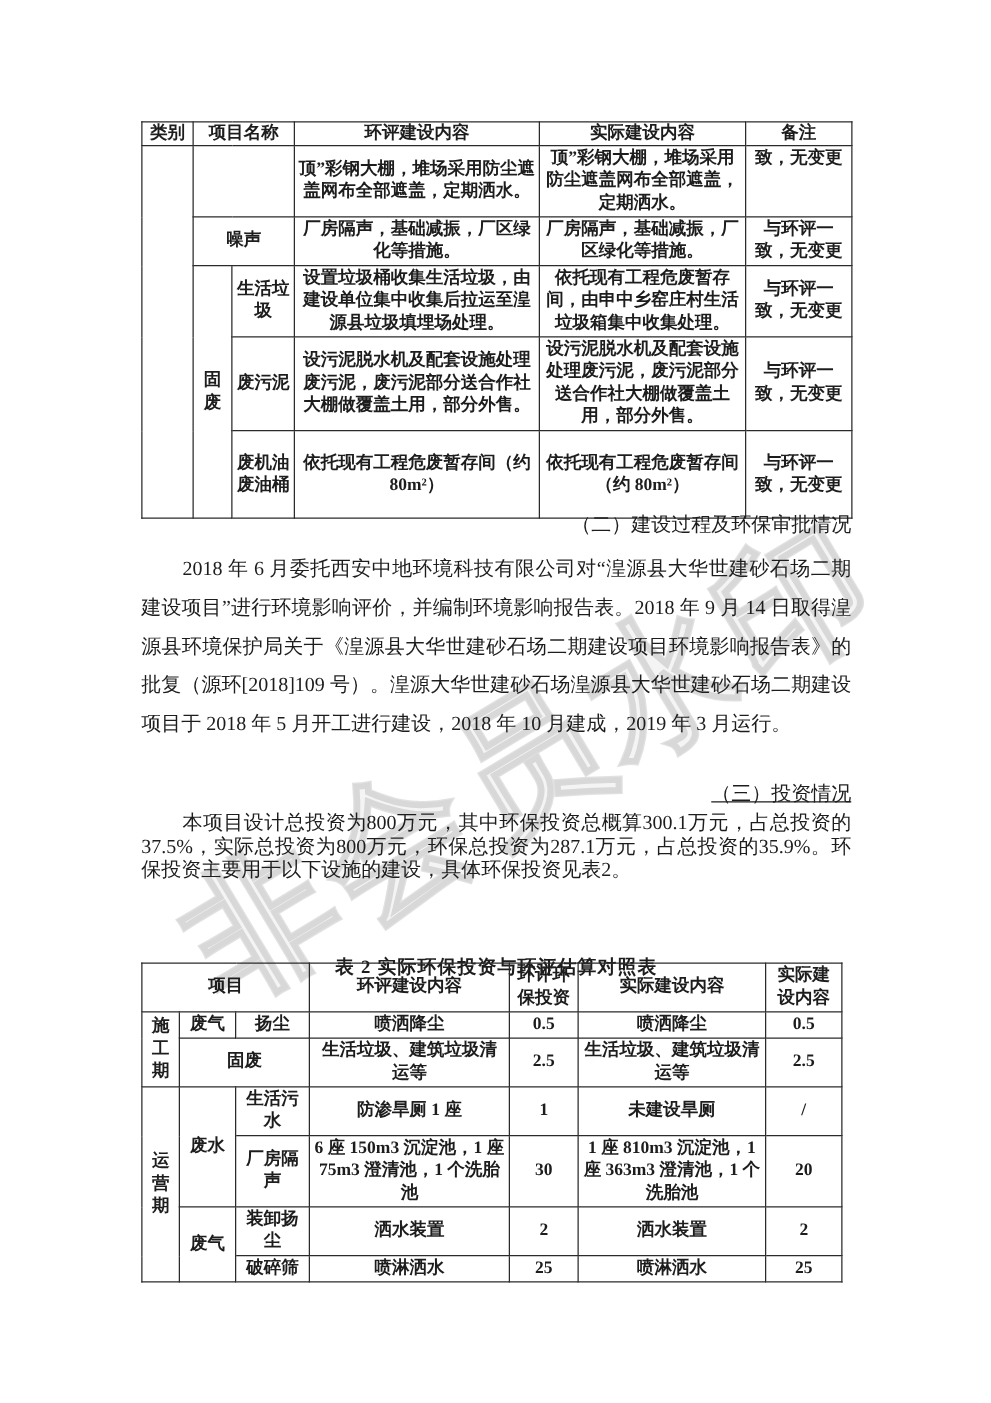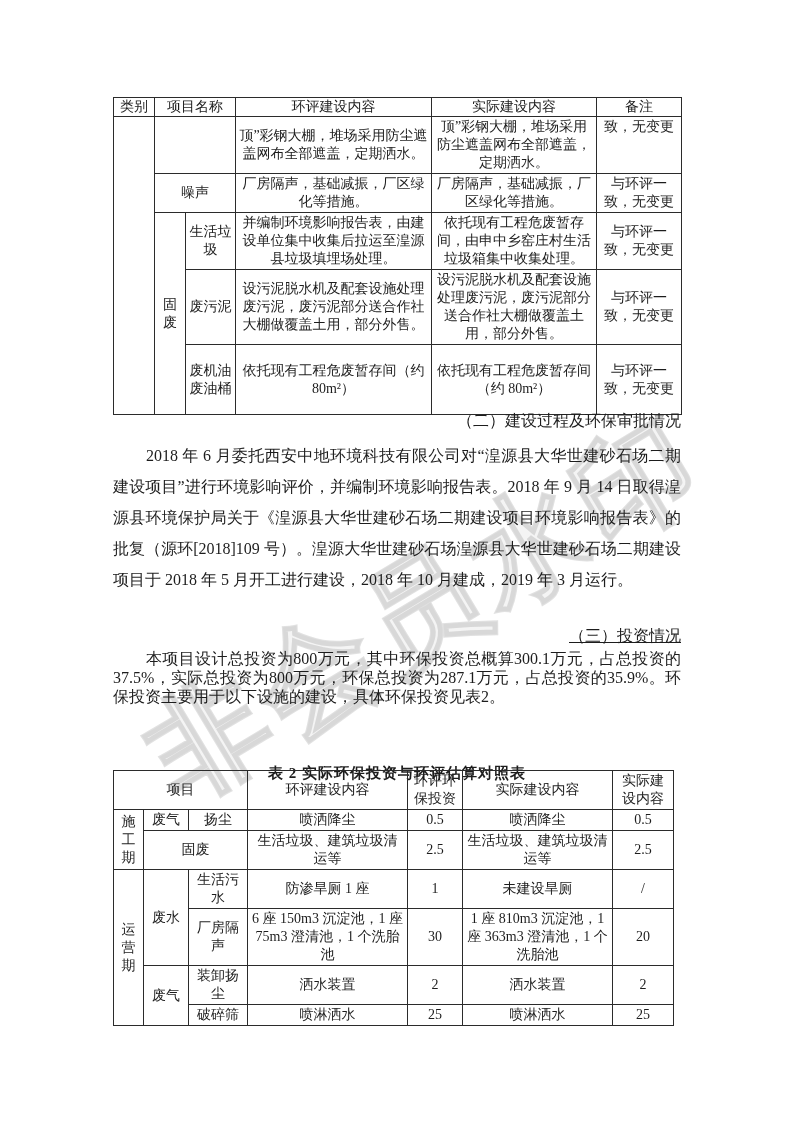--- a/index.html
+++ b/index.html
@@ -19,7 +19,7 @@
     font-family:"Liberation Sans","DejaVu Sans",sans-serif;
   }
   
-  table{border-collapse:collapse;table-layout:fixed;position:absolute;}
+  table{border-collapse:collapse;table-layout:fixed;position:absolute;font-weight:bold;}
   td{
     border:1px solid #2b2b2b;text-align:center;vertical-align:middle;
     font-size:14px;line-height:18px;padding:1px 3px;position:relative;

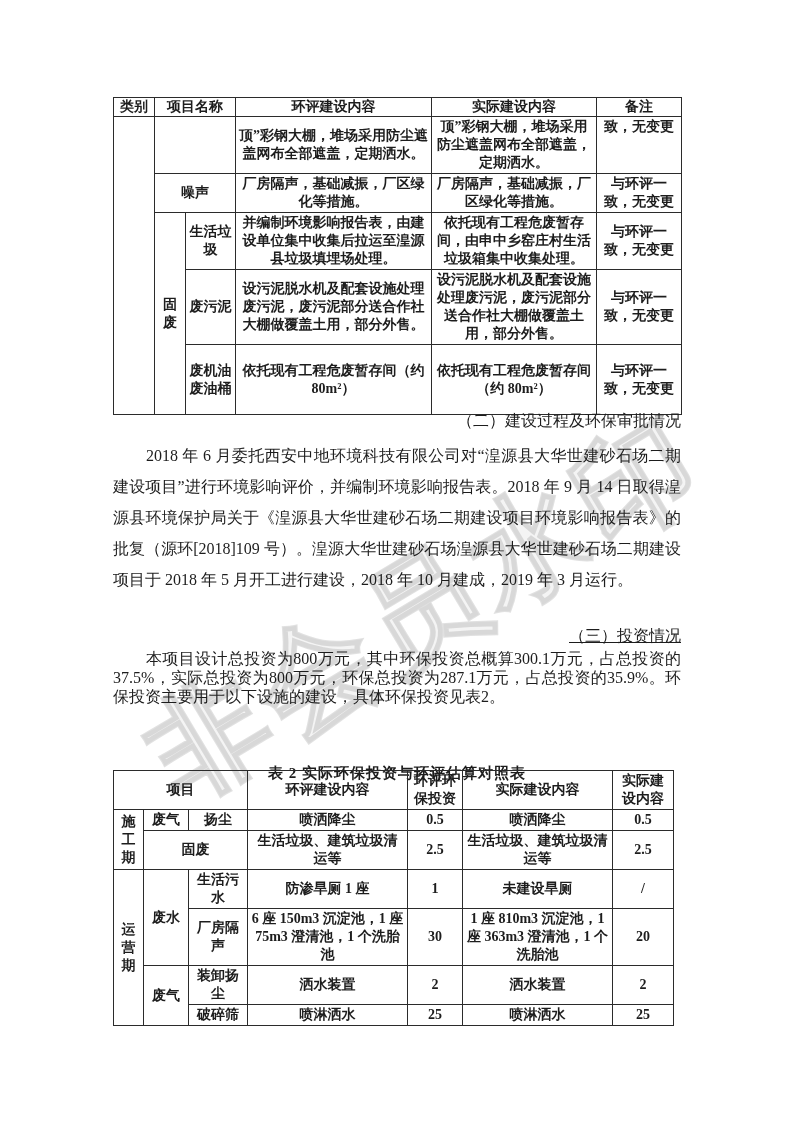--- a/index.html
+++ b/index.html
@@ -87,7 +87,7 @@
     <tr style="height:57px">
       <td rowspan="3">固废</td>
       <td>生活垃圾</td>
-      <td>并编制环境影响报告表，由建设单位集中收集后拉运至湟源县垃圾填埋场处理。</td>
+      <td>设置垃圾桶收集生活垃圾，由建设单位集中收集后拉运至湟源县垃圾填埋场处理。</td>
       <td>依托现有工程危废暂存间，由申中乡窑庄村生活垃圾箱集中收集处理。</td>
       <td><span>与环评一致，无变更</span></td>
     </tr>

